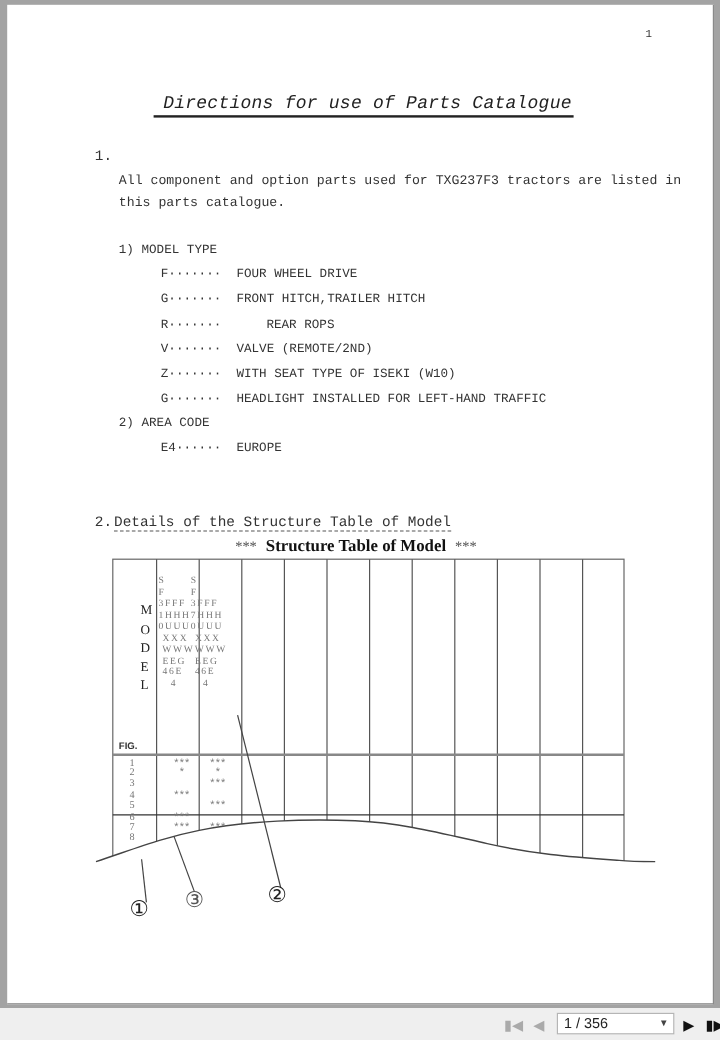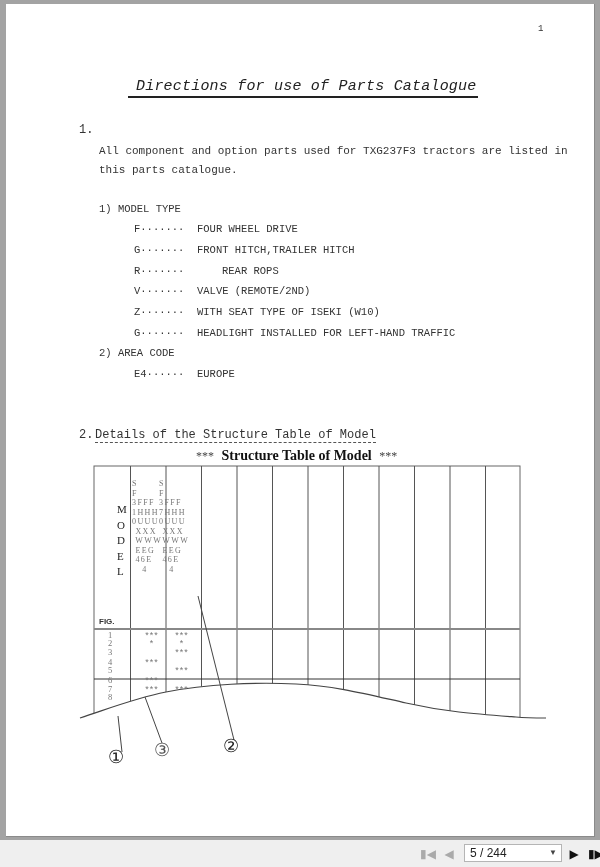--- a/index.html
+++ b/index.html
@@ -158,7 +158,7 @@
     <span>◀</span>
   </div>
   <div class="pagebox">
-    <span>5 / 244</span>
+    <span>1 / 356</span>
     <span class="caret">▼</span>
   </div>
   <div class="tb-btn active" style="left:568px; width:12px;">

